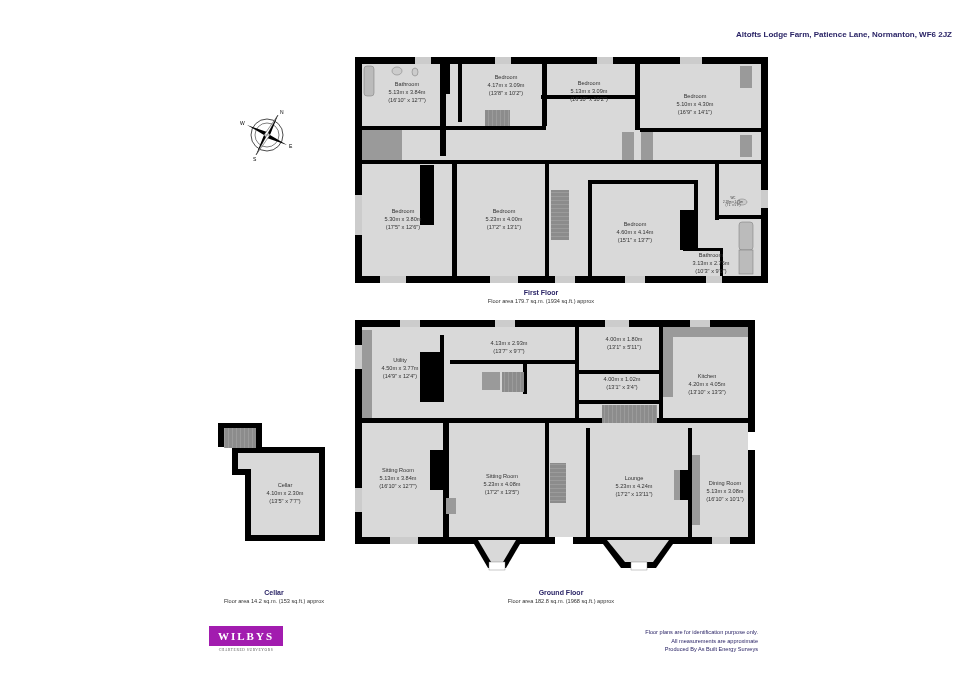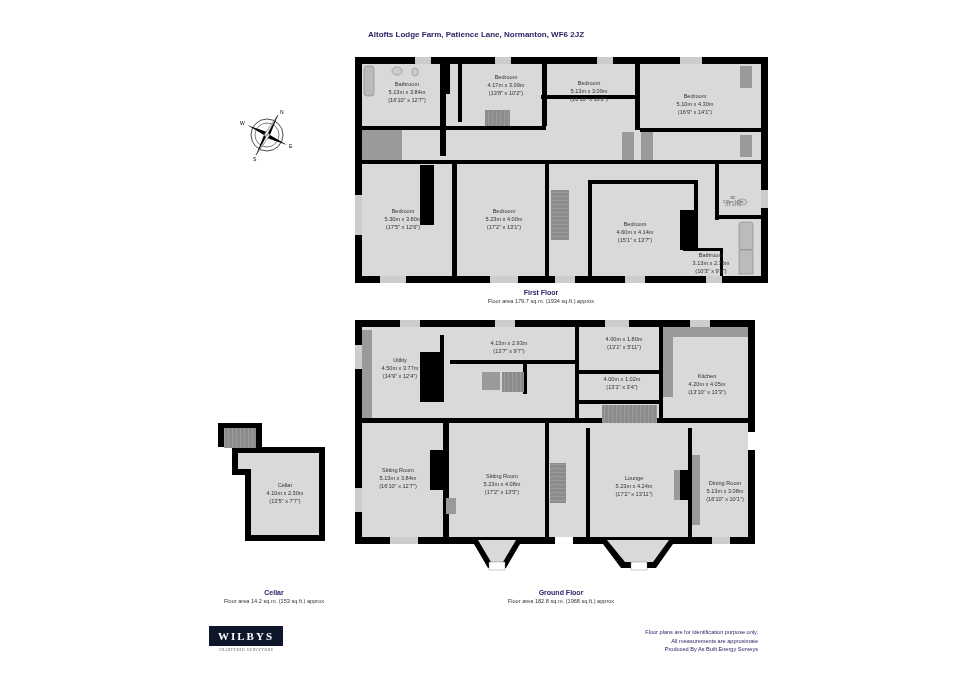--- a/index.html
+++ b/index.html
@@ -5,7 +5,7 @@
   html,body{margin:0;padding:0;background:#ffffff;}
   body{width:980px;height:692px;position:relative;overflow:hidden;font-family:"Liberation Sans",sans-serif;}
   .abs{position:absolute;}
-  .title{left:0;width:952px;top:30px;text-align:center;font-size:8px;font-weight:bold;color:#2a2466;}
+  .title{left:0;width:952px;top:30px;text-align:right;font-size:8px;font-weight:bold;color:#2a2466;}
   .room-label{position:absolute;text-align:center;font-size:5.6px;line-height:8px;color:#333;transform:translate(-50%,-50%);white-space:nowrap;}
   .floor-title{position:absolute;text-align:center;transform:translateX(-50%);white-space:nowrap;}
   .floor-title .name{font-size:7px;font-weight:bold;color:#2a2466;}

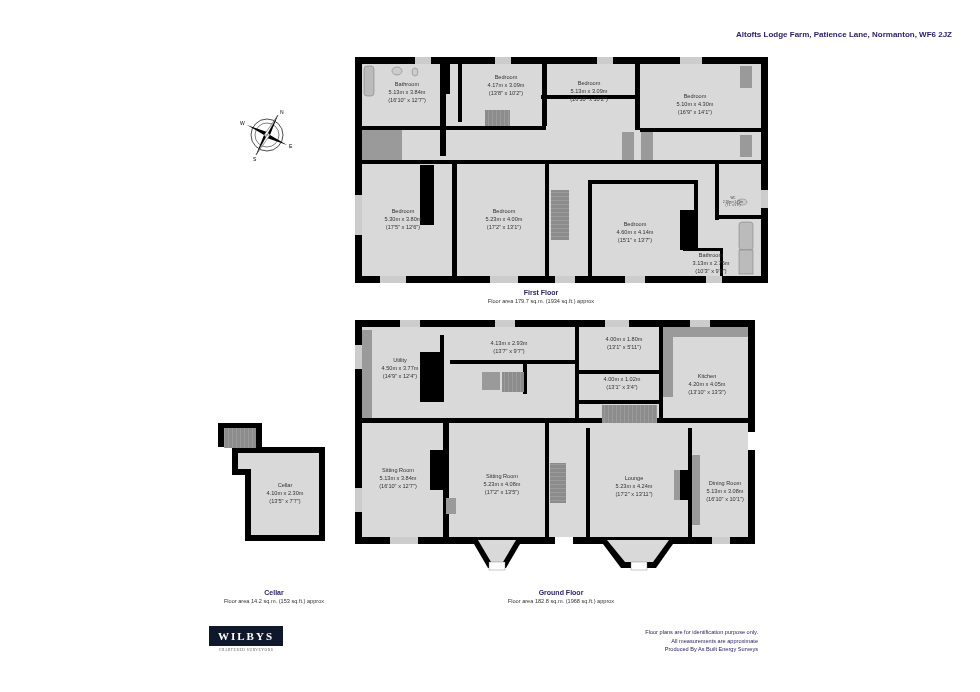--- a/index.html
+++ b/index.html
@@ -11,7 +11,7 @@
   .floor-title .name{font-size:7px;font-weight:bold;color:#2a2466;}
   .floor-title .area{font-size:5.6px;color:#333;margin-top:2px;}
   .logo{left:209px;top:626px;width:74px;height:30px;}
-  .logo .box{background:#0f172a;color:#fff;font-family:"Liberation Serif",serif;font-weight:bold;letter-spacing:2px;font-size:11px;text-align:center;height:20px;line-height:20px;}
+  .logo .box{background:#a21caf;color:#fff;font-family:"Liberation Serif",serif;font-weight:bold;letter-spacing:2px;font-size:11px;text-align:center;height:20px;line-height:20px;}
   .logo .sub{font-size:3.6px;letter-spacing:0.6px;color:#555;text-align:center;margin-top:2px;font-family:"Liberation Serif",serif;}
   .disclaimer{left:590px;top:628px;width:168px;text-align:right;font-size:5.6px;line-height:8.5px;color:#2a2466;}
   svg{position:absolute;left:0;top:0;}

